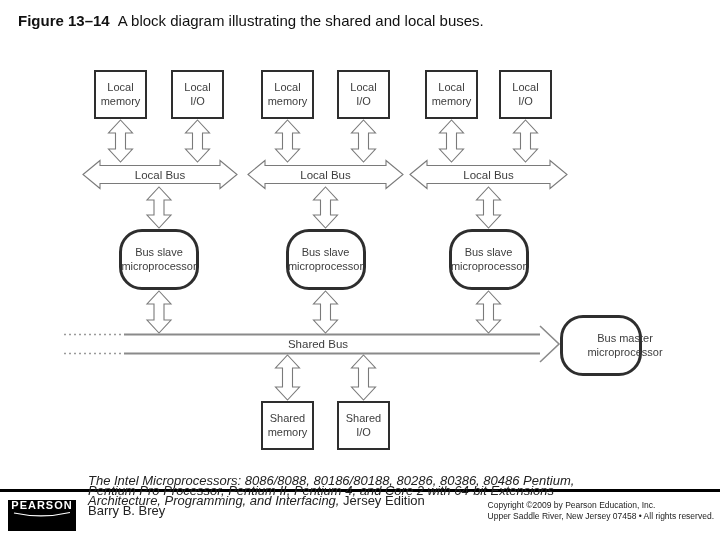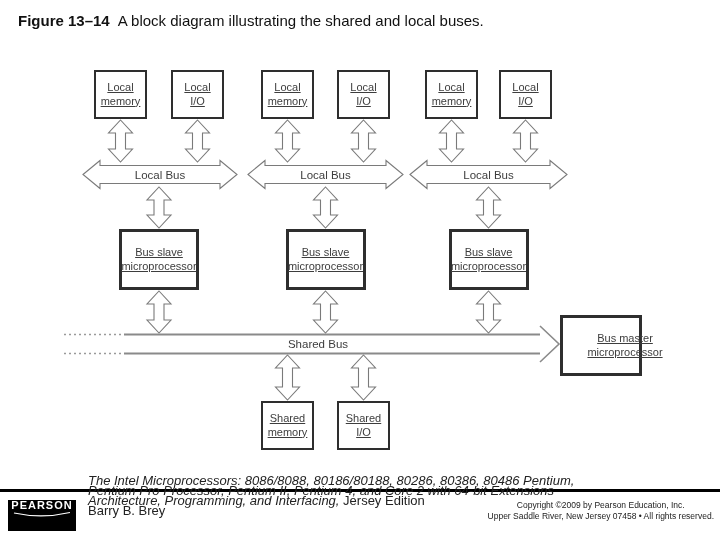--- a/index.html
+++ b/index.html
@@ -27,7 +27,7 @@
     border: 2px solid #2e2e2e;
     display: flex; align-items: center; justify-content: center;
     text-align: center; white-space: pre-line;
-    font-size: 11px; line-height: 1.25; color: #3d3d3d; text-decoration: underline;
+    font-size: 11px; line-height: 1.25; color: #3d3d3d;
   }
   .dbox.thick { border-width: 3px; }
 

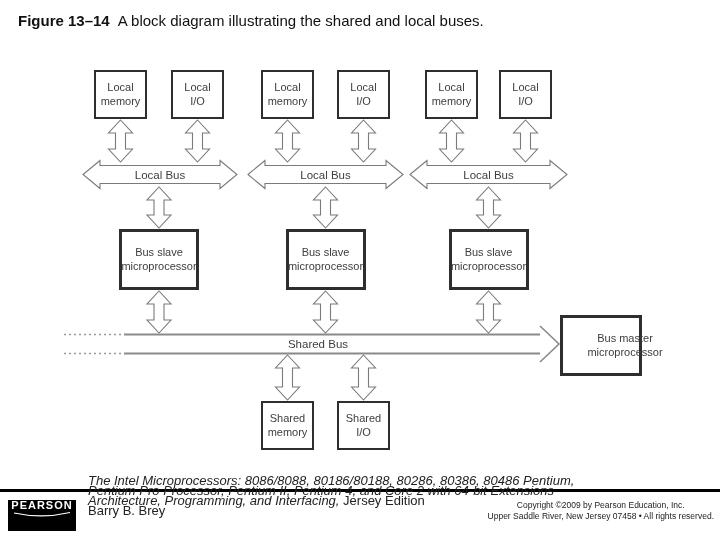--- a/index.html
+++ b/index.html
@@ -29,7 +29,7 @@
     text-align: center; white-space: pre-line;
     font-size: 11px; line-height: 1.25; color: #3d3d3d;
   }
-  .dbox.thick { border-width: 3px; }
+  .dbox.thick { border-width: 3px; border-radius: 23px; }
 
   .bus-label {
     font-size: 11.5px; fill: #3d3d3d;

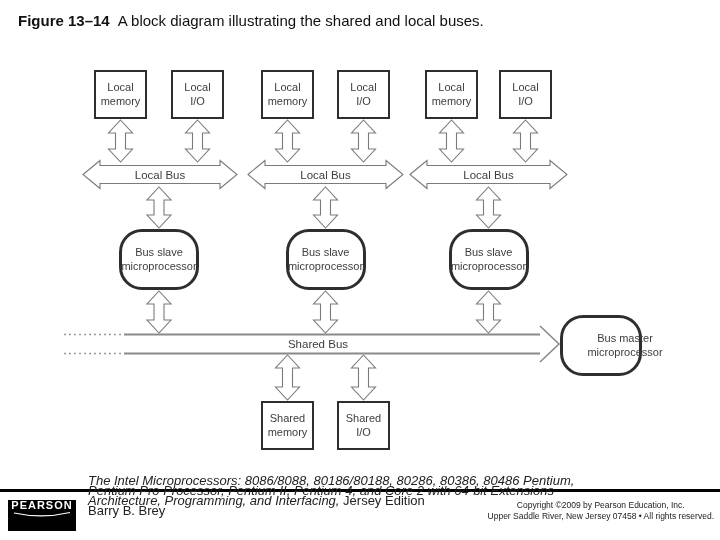--- a/index.html
+++ b/index.html
@@ -55,7 +55,7 @@
   .citation .regular { font-style: normal; }
   .copyright {
     position: absolute; right: 6px; top: 500px; z-index: 3;
-    font-size: 8.5px; line-height: 11px; color: #222; text-align: center;
+    font-size: 8.5px; line-height: 11px; color: #222; text-align: left;
   }
 </style>
 </head>

